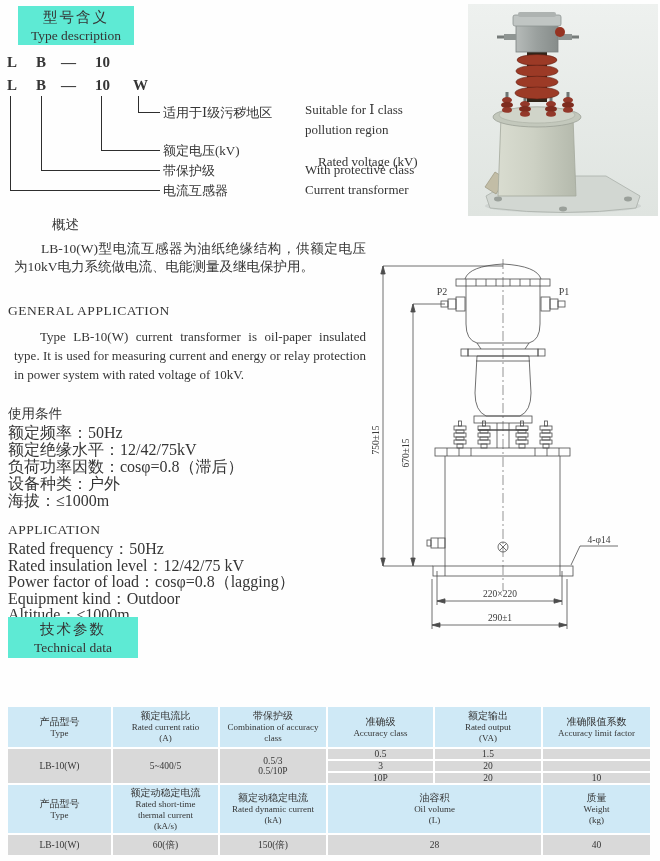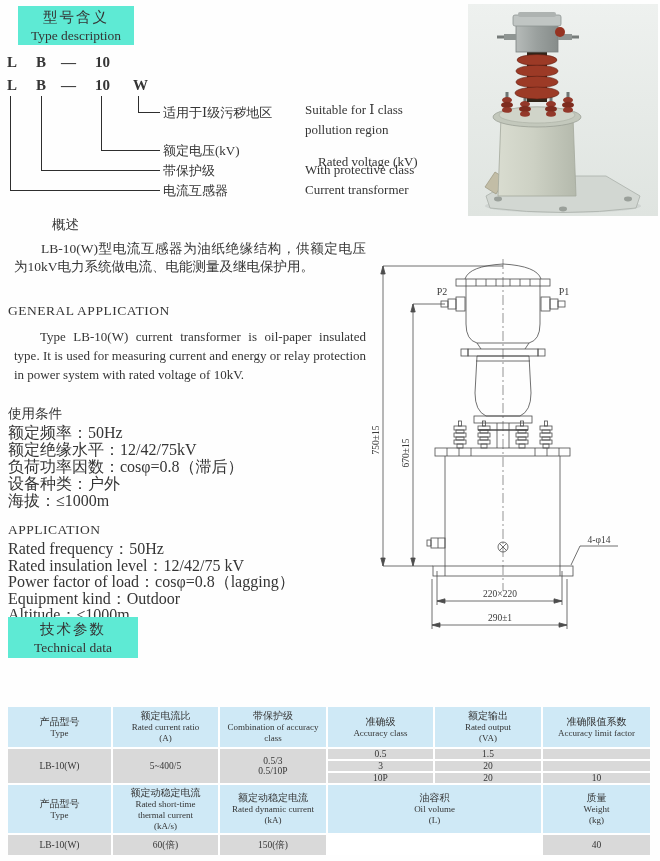--- a/index.html
+++ b/index.html
@@ -390,6 +390,7 @@
     <div class="td" style="grid-area:6/1">LB-10(W)</div>
     <div class="td" style="grid-area:6/2">60(倍)</div>
     <div class="td" style="grid-area:6/3">150(倍)</div>
+    <div class="td" style="grid-area:6/4/7/6">28</div>
     <div class="td" style="grid-area:6/6">40</div>
   </div>
 

